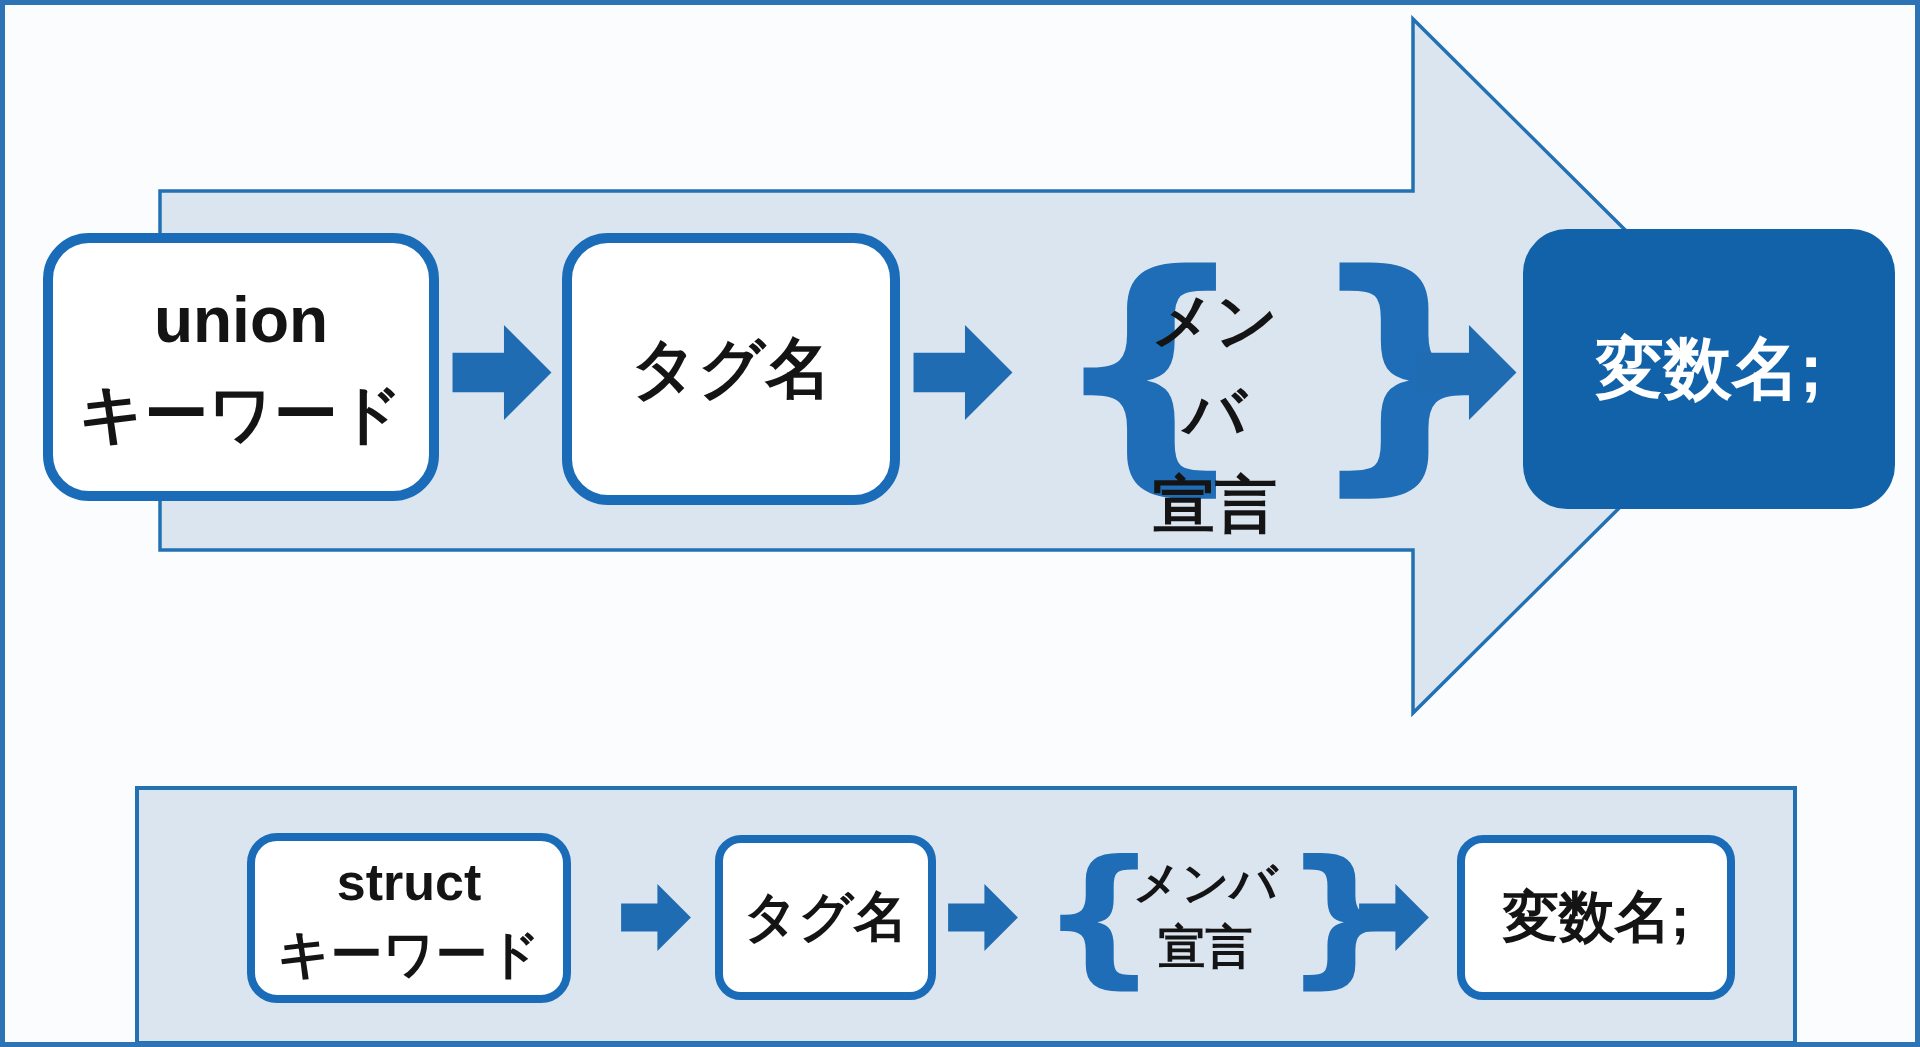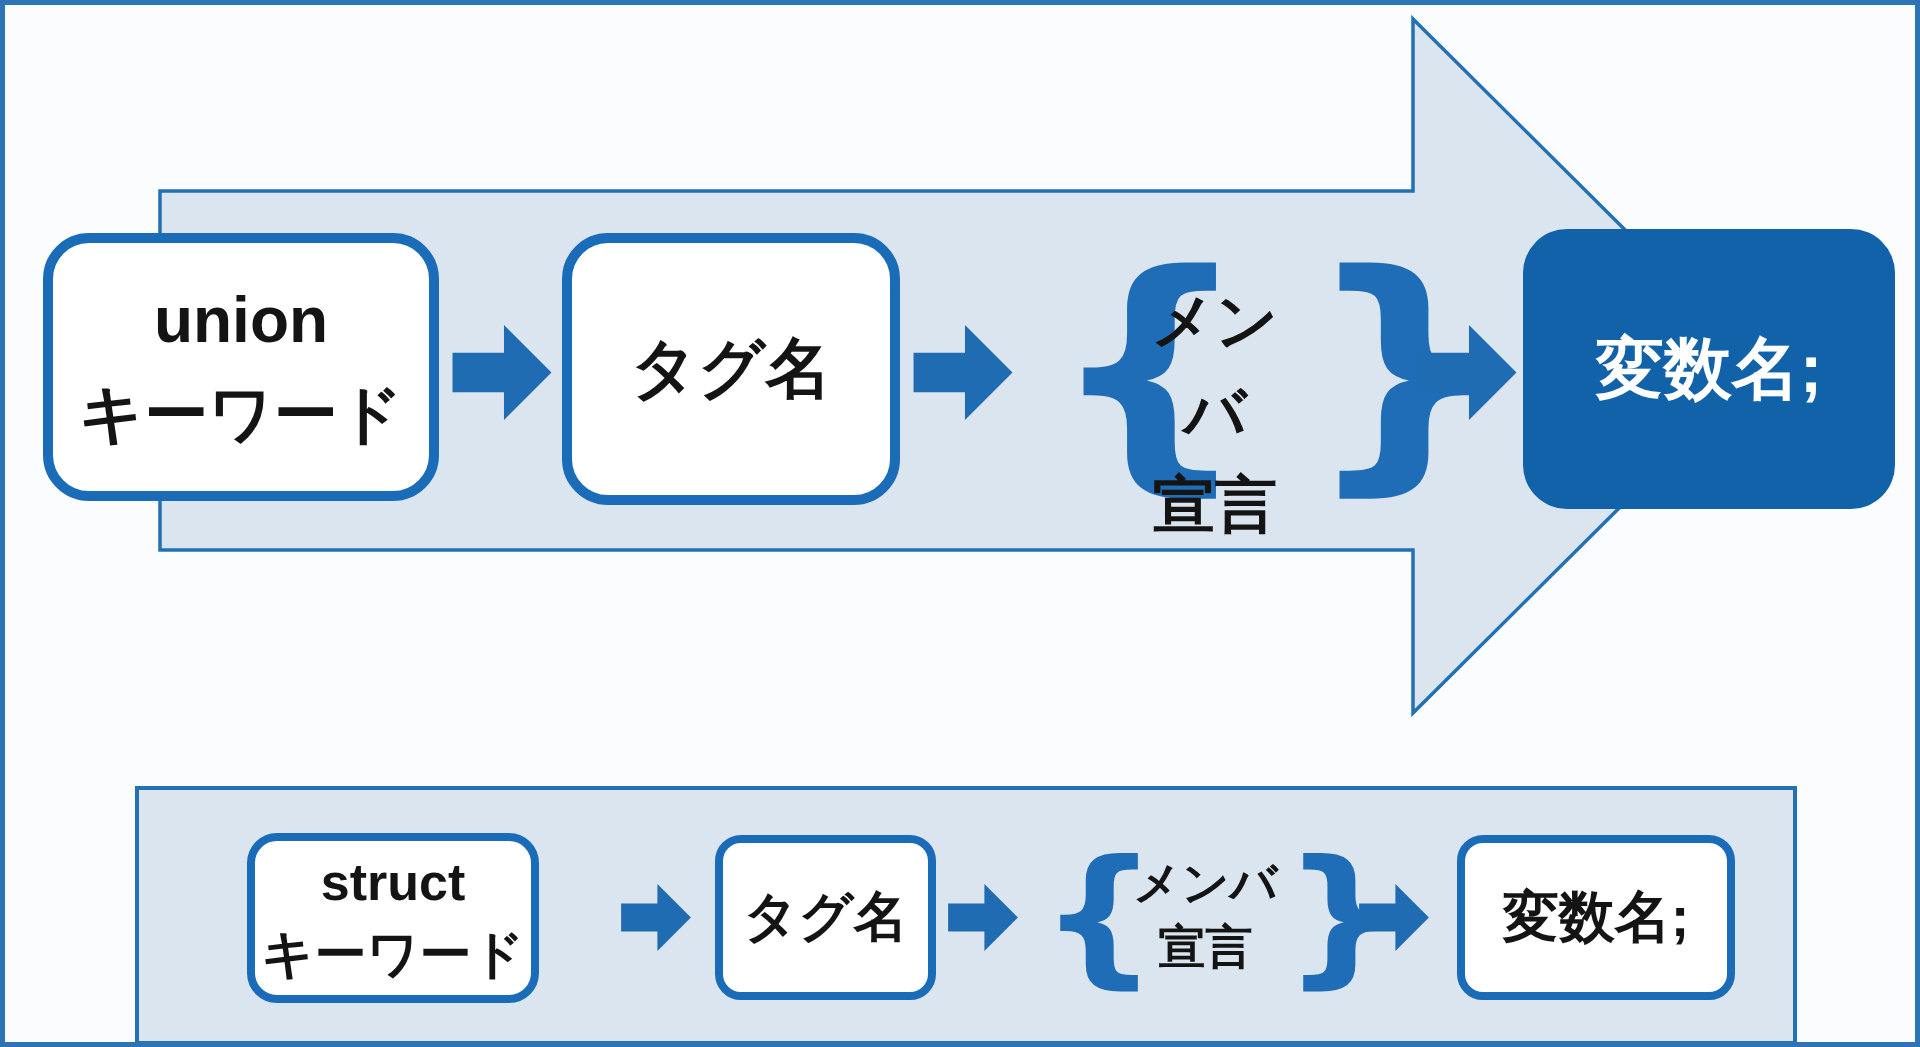--- a/index.html
+++ b/index.html
@@ -72,7 +72,7 @@
     border:4px solid #2271b3;
     box-sizing:border-box;
   }
-  .struct-box{left:242px;top:828px;width:292px;height:170px;font-size:52px;line-height:72px;border-width:8px;border-radius:30px;}
+  .struct-box{left:242px;top:828px;width:324px;height:170px;font-size:52px;line-height:72px;border-width:8px;border-radius:30px;}
   .tag-box-bot{left:710px;top:830px;width:221px;height:165px;font-size:54px;border-width:8px;border-radius:26px;}
   .var-box-bot{left:1452px;top:830px;width:278px;height:165px;font-size:56px;border-width:8px;border-radius:26px;}
   .brace-bot{top:826px;width:62px;font-size:150px;line-height:168px;}

